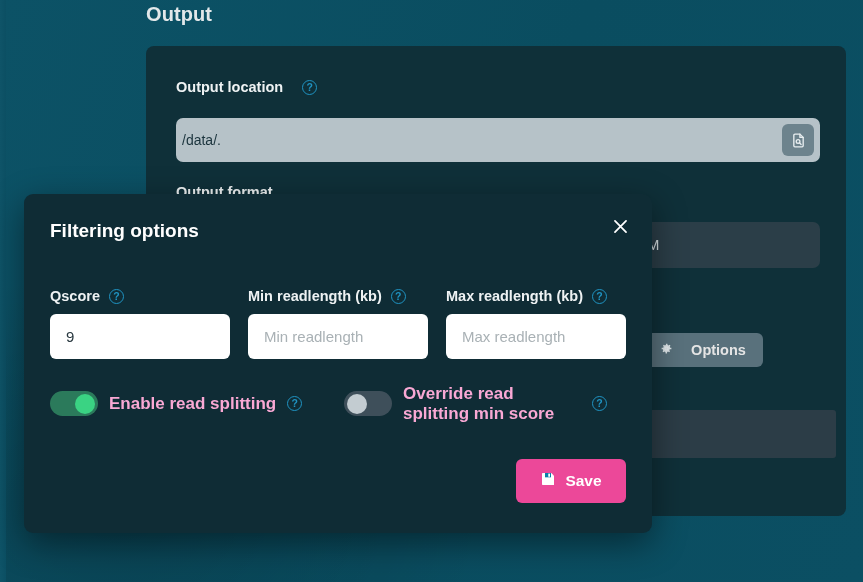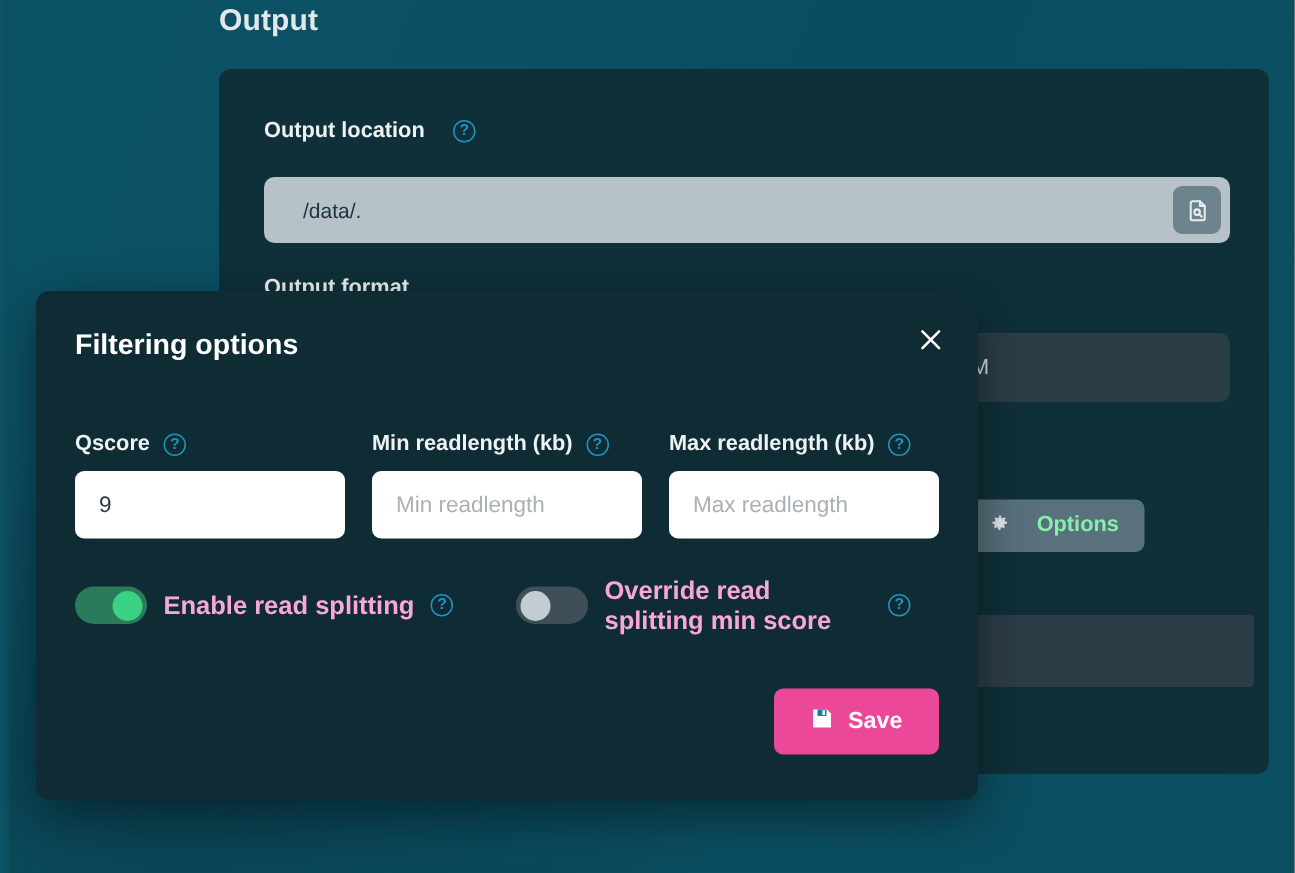--- a/index.html
+++ b/index.html
@@ -99,7 +99,7 @@
     align-items: center;
   }
   #output-location-value {
-    padding-left: 26px;
+    padding-left: 6px;
     font-size: 14px;
     color: #1b343d;
     flex: 1;

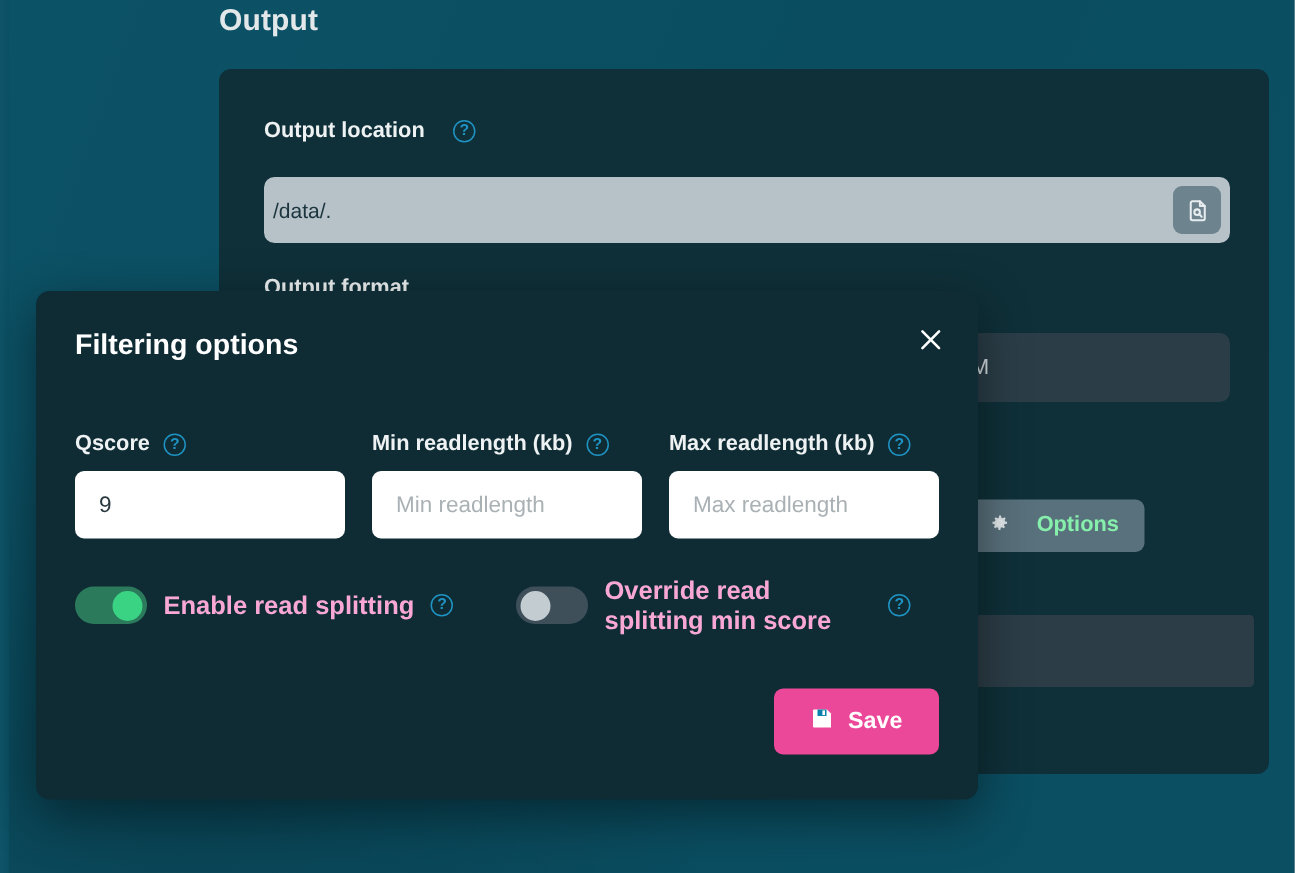--- a/index.html
+++ b/index.html
@@ -154,7 +154,7 @@
     background: #59717c;
     border: none;
     border-radius: 6px;
-    color: #86efac;
+    color: #e5e5e5;
     font-size: 14.5px;
     font-weight: bold;
     font-family: "Liberation Sans", sans-serif;

